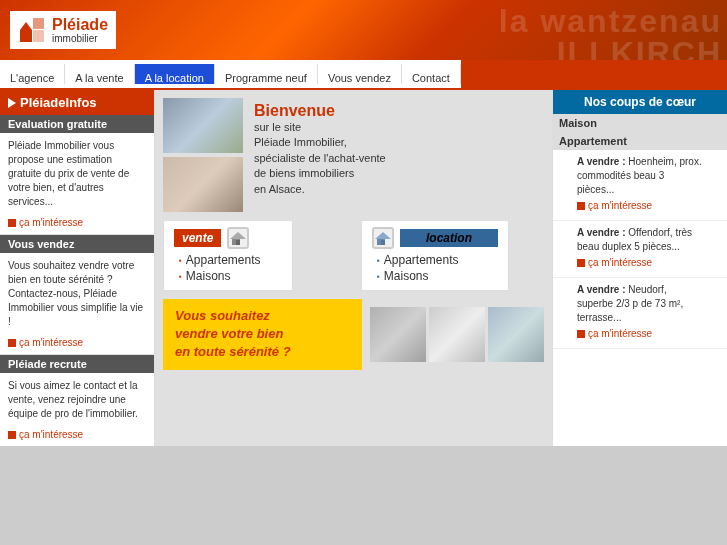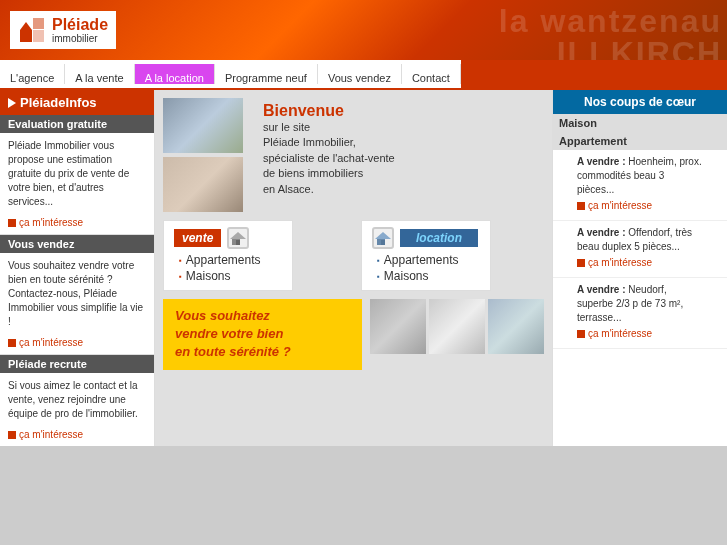--- a/index.html
+++ b/index.html
@@ -74,7 +74,7 @@
       height: 20px;
       line-height: 18px;
     }
-    .nav a.active { background: #d946ef; color: white; }
+    .nav a.active { background: #1d4ed8; color: white; }
 
     
     .main-container {

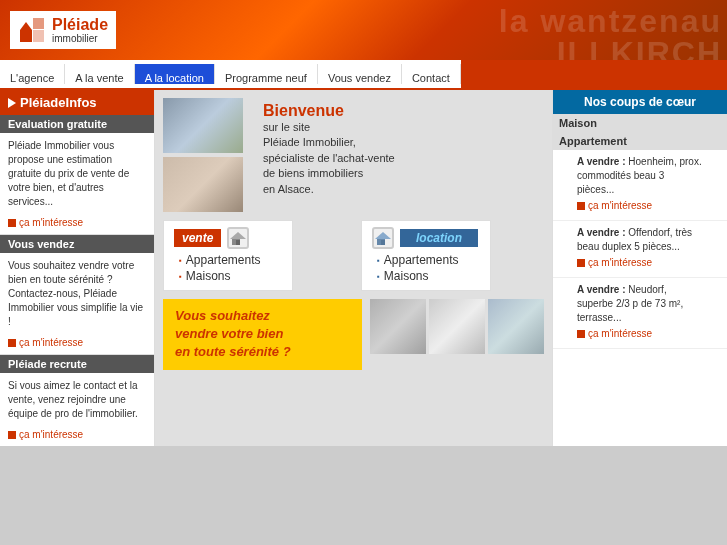--- a/index.html
+++ b/index.html
@@ -149,7 +149,7 @@
     
     .welcome-row {
       display: flex;
-      gap: 16px;
+      gap: 7px;
       margin-bottom: 8px;
     }
     .photos-col {

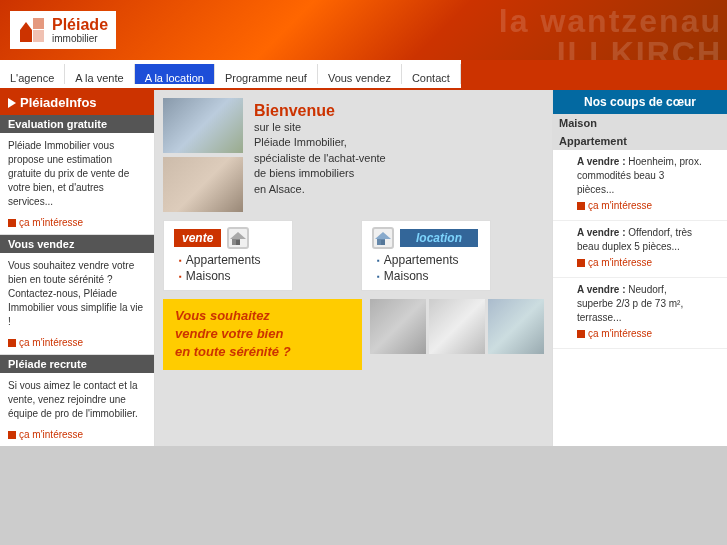--- a/index.html
+++ b/index.html
@@ -220,10 +220,10 @@
     }
     .location-label {
       background: #336699;
-      color: #7dd3fc;
+      color: #000000;
       font-size: 12px;
       font-weight: bold;
-      padding: 2px 16px;
+      padding: 2px 26px;
       font-style: italic;
     }
     .box-icon {

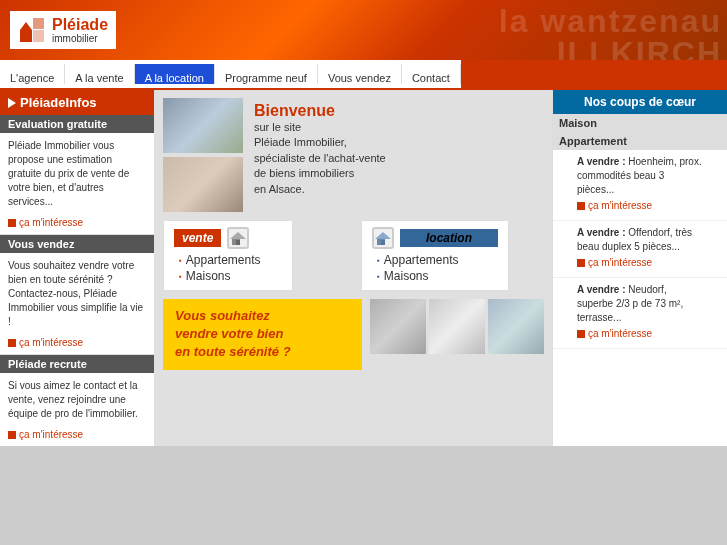--- a/index.html
+++ b/index.html
@@ -275,6 +275,7 @@
     .bottom-row {
       display: flex;
       gap: 8px;
+      align-items: center;
     }
 
     

